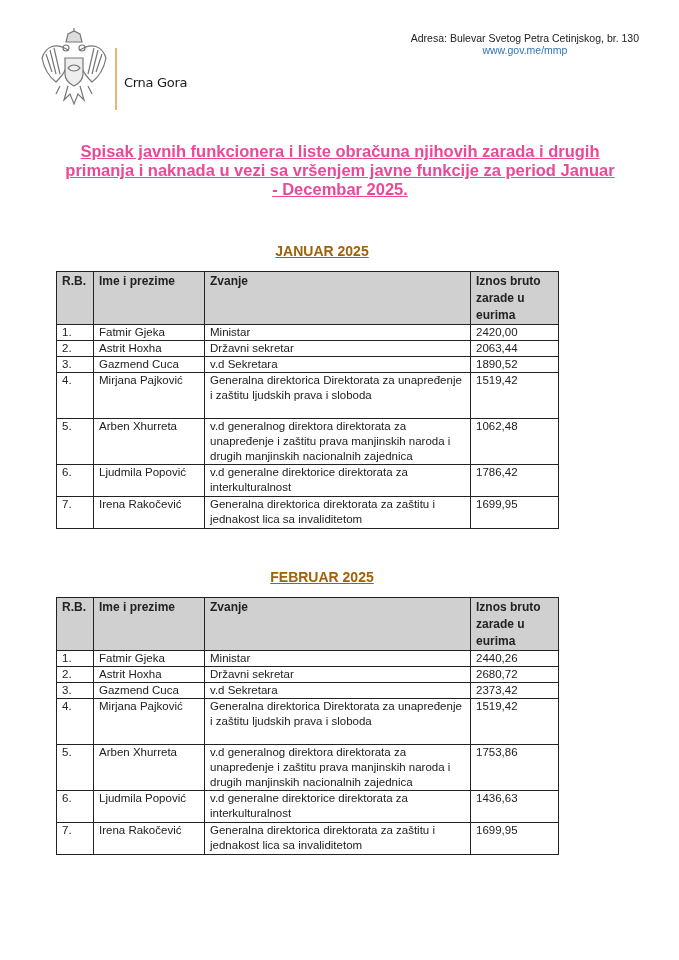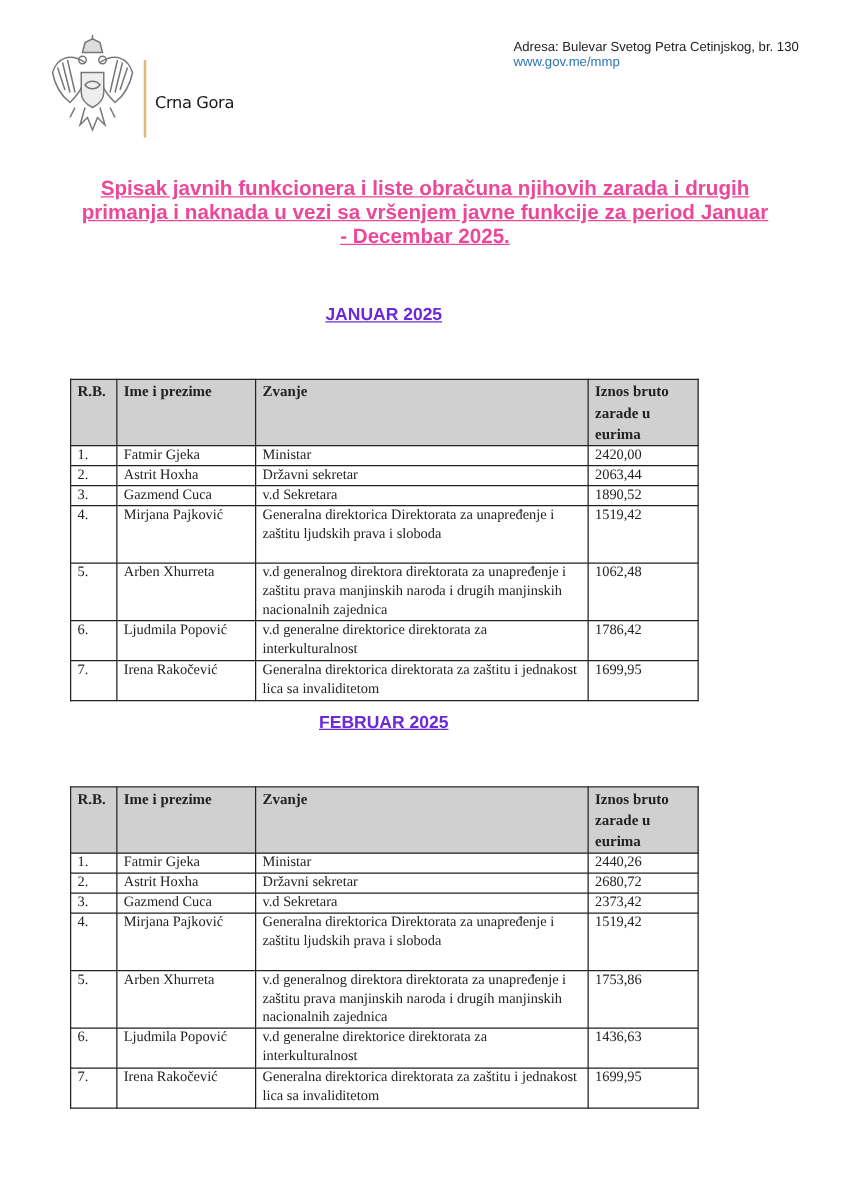--- a/index.html
+++ b/index.html
@@ -7,7 +7,7 @@
   .logo { position: absolute; left: 38px; top: 28px; width: 72px; height: 80px; }
   .logo-divider { position: absolute; left: 115px; top: 48px; width: 2px; height: 62px; background: #e3b777; }
   .org { position: absolute; left: 124px; top: 52px; font-family: "DejaVu Sans", sans-serif; font-size: 13px; color: #1a1a1a; line-height: 22px; letter-spacing: -0.3px; margin-top: 20px; }
-  .address { position: absolute; right: 40px; top: 33px; text-align: left; font-family: "Liberation Sans", sans-serif; font-size: 10.5px; line-height: 11.5px; color: #222; }
+  .address { position: absolute; right: 40px; top: 33px; text-align: center; font-family: "Liberation Sans", sans-serif; font-size: 10.5px; line-height: 11.5px; color: #222; }
   .address .web { color: #2e74b5; }
   .doc-title { position: absolute; left: 50px; top: 142px; width: 580px; text-align: center; font-family: "Liberation Sans", sans-serif; font-weight: bold; font-size: 16.5px; line-height: 19px; text-decoration: underline; color: #ec4899; }
   .month-title { position: absolute; left: 56px; width: 502px; text-align: center; font-family: "Liberation Sans", sans-serif; font-weight: bold; font-size: 14px; text-decoration: underline; color: #6d28d9; }

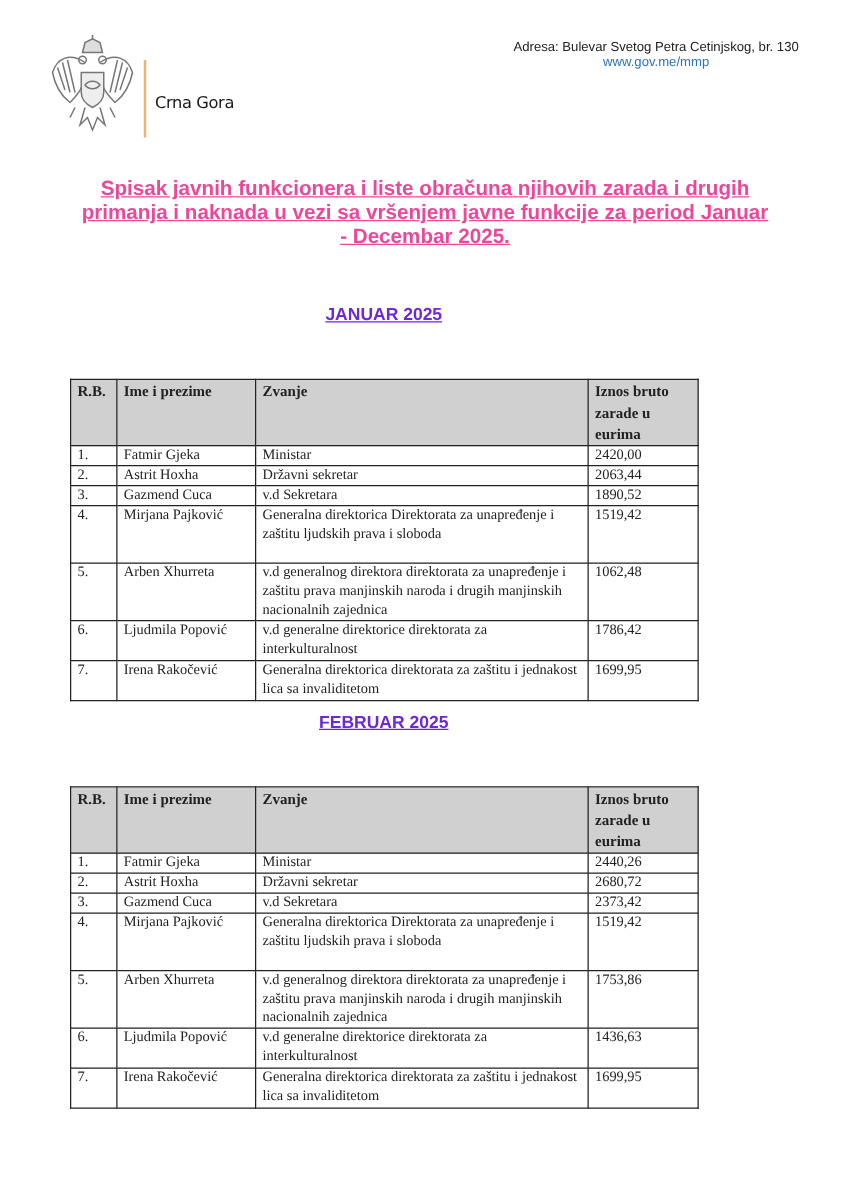--- a/index.html
+++ b/index.html
@@ -10,7 +10,7 @@
   .address { position: absolute; right: 40px; top: 33px; text-align: center; font-family: "Liberation Sans", sans-serif; font-size: 10.5px; line-height: 11.5px; color: #222; }
   .address .web { color: #2e74b5; }
   .doc-title { position: absolute; left: 50px; top: 142px; width: 580px; text-align: center; font-family: "Liberation Sans", sans-serif; font-weight: bold; font-size: 16.5px; line-height: 19px; text-decoration: underline; color: #ec4899; }
-  .month-title { position: absolute; left: 56px; width: 502px; text-align: center; font-family: "Liberation Sans", sans-serif; font-weight: bold; font-size: 14px; text-decoration: underline; color: #6d28d9; }
+  .month-title { position: absolute; left: 71px; width: 502px; text-align: center; font-family: "Liberation Sans", sans-serif; font-weight: bold; font-size: 14px; text-decoration: underline; color: #a16207; }
   table.pay { position: absolute; left: 56px; width: 502px; border-collapse: collapse; font-family: Liberation Serif, serif; font-size: 11.5px; color: #222; table-layout: fixed; margin-top: 32px; }
   table.pay th, table.pay td { border: 1px solid #222; padding: 0 5px; vertical-align: top; text-align: left; line-height: 15px; }
   table.pay th { background: #d0d0d0; font-weight: bold; font-size: 12px; height: 50px; padding-top: 1px; line-height: 17px; }

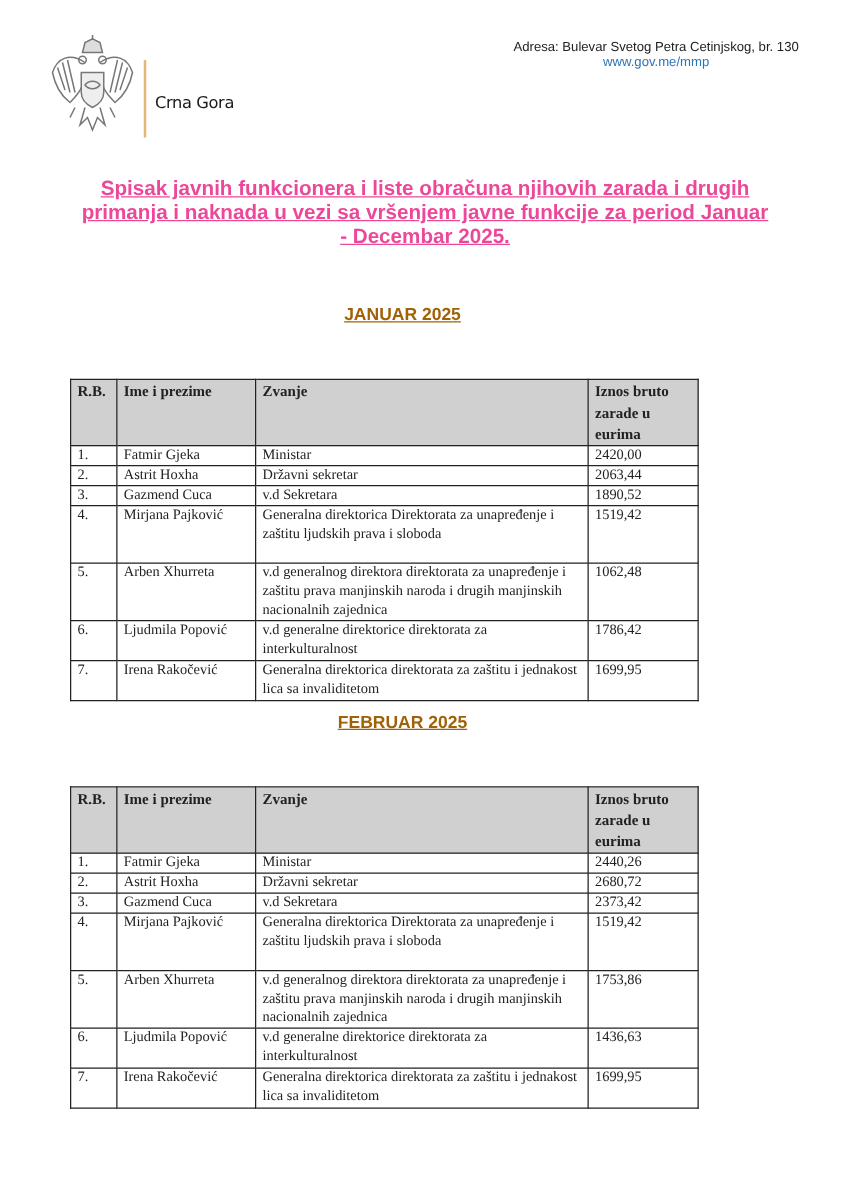--- a/index.html
+++ b/index.html
@@ -11,7 +11,7 @@
   .address .web { color: #2e74b5; }
   .doc-title { position: absolute; left: 50px; top: 142px; width: 580px; text-align: center; font-family: "Liberation Sans", sans-serif; font-weight: bold; font-size: 16.5px; line-height: 19px; text-decoration: underline; color: #ec4899; }
   .month-title { position: absolute; left: 71px; width: 502px; text-align: center; font-family: "Liberation Sans", sans-serif; font-weight: bold; font-size: 14px; text-decoration: underline; color: #a16207; }
-  table.pay { position: absolute; left: 56px; width: 502px; border-collapse: collapse; font-family: Liberation Serif, serif; font-size: 11.5px; color: #222; table-layout: fixed; margin-top: 32px; }
+  table.pay { position: absolute; left: 56px; width: 502px; border-collapse: collapse; font-family: Liberation Sans, sans-serif; font-size: 11.5px; color: #222; table-layout: fixed; }
   table.pay th, table.pay td { border: 1px solid #222; padding: 0 5px; vertical-align: top; text-align: left; line-height: 15px; }
   table.pay th { background: #d0d0d0; font-weight: bold; font-size: 12px; height: 50px; padding-top: 1px; line-height: 17px; }
   table.pay td { padding-top: 0px; }

